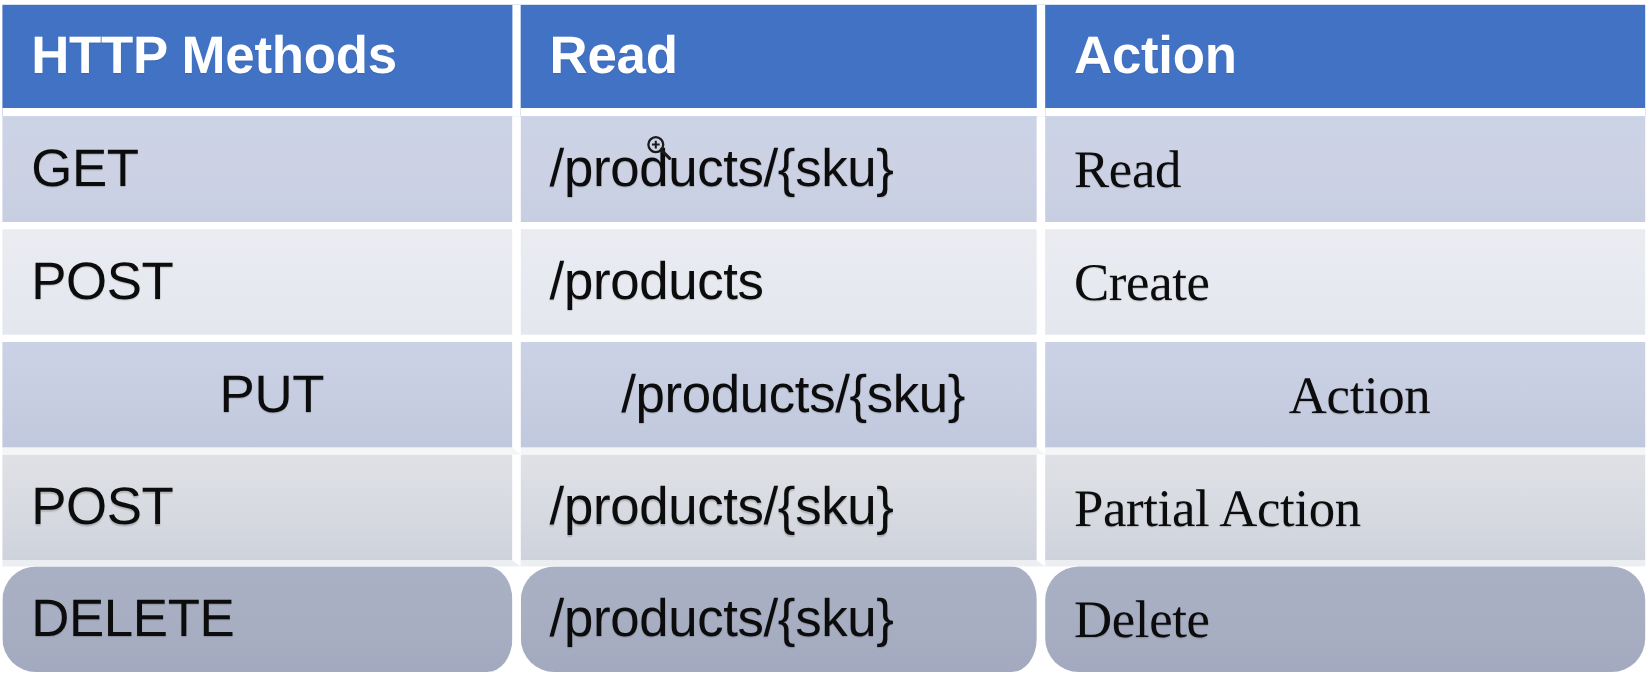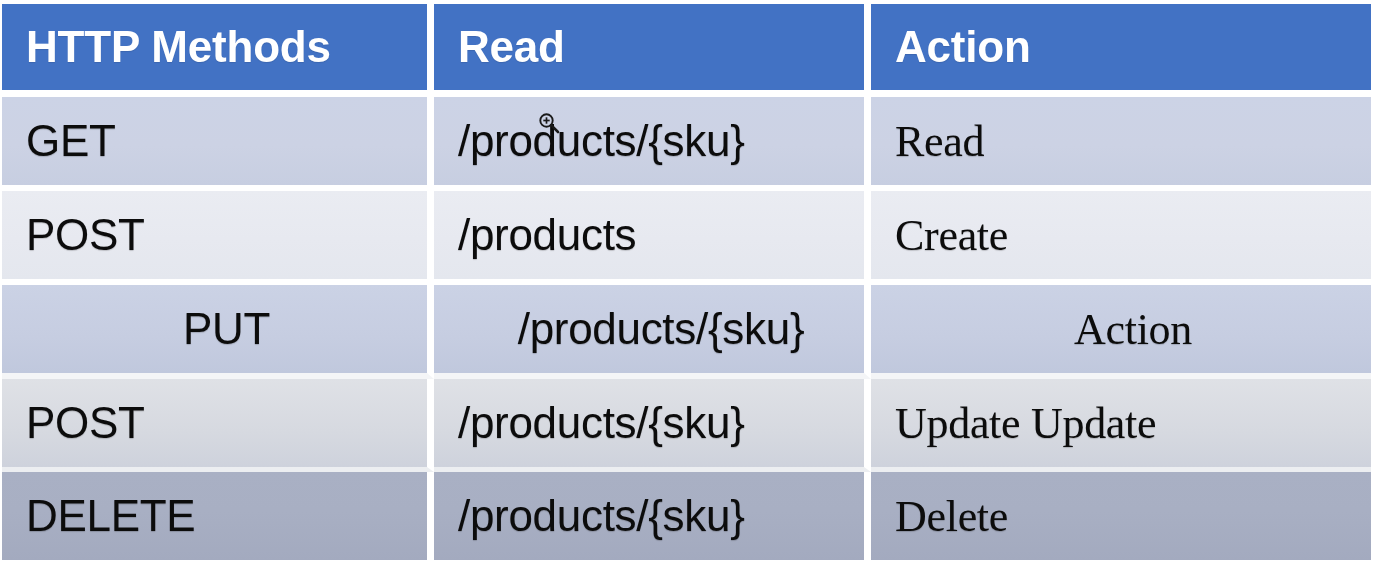--- a/index.html
+++ b/index.html
@@ -149,7 +149,7 @@
       <tr class="band-d">
         <td>POST</td>
         <td>/products/{sku}</td>
-        <td>Update Update</td>
+        <td>Partial Action</td>
       </tr>
       <tr class="band-e">
         <td>DELETE</td>

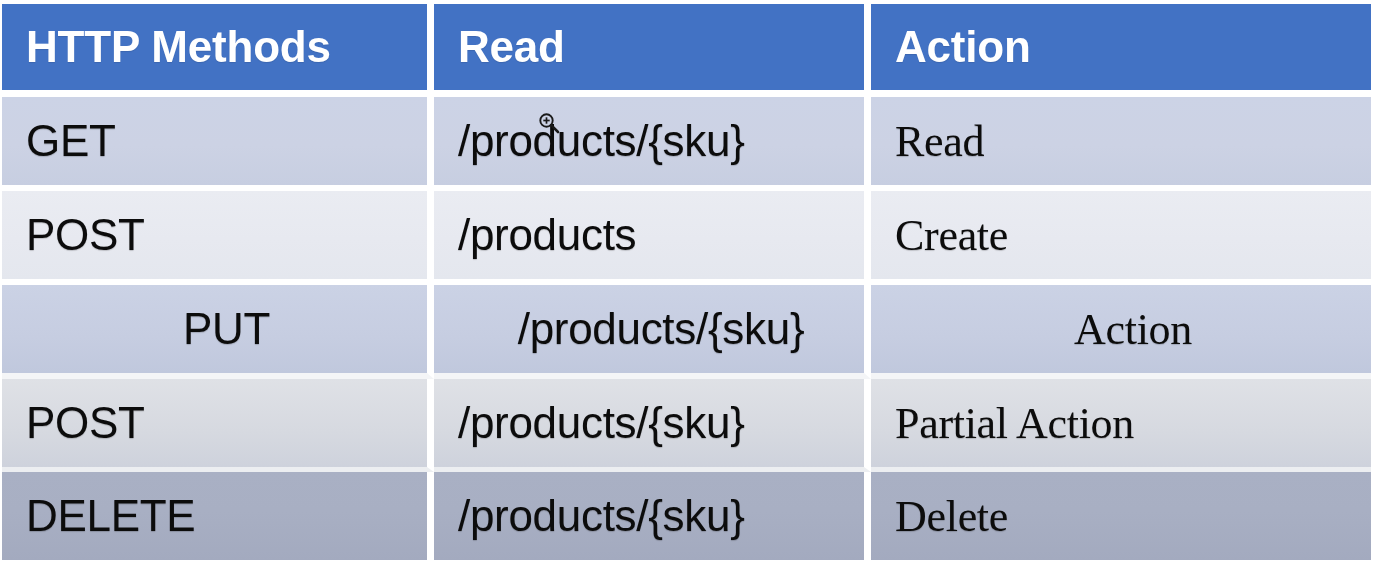--- a/index.html
+++ b/index.html
@@ -98,6 +98,7 @@
   .api-table tbody tr.band-e td {
     background: linear-gradient(to bottom, #a9b0c4 0%, #a8afc3 45%, #a3aabf 100%);
     border-bottom: none;
+    border-radius: 28px;
   }
 
   

